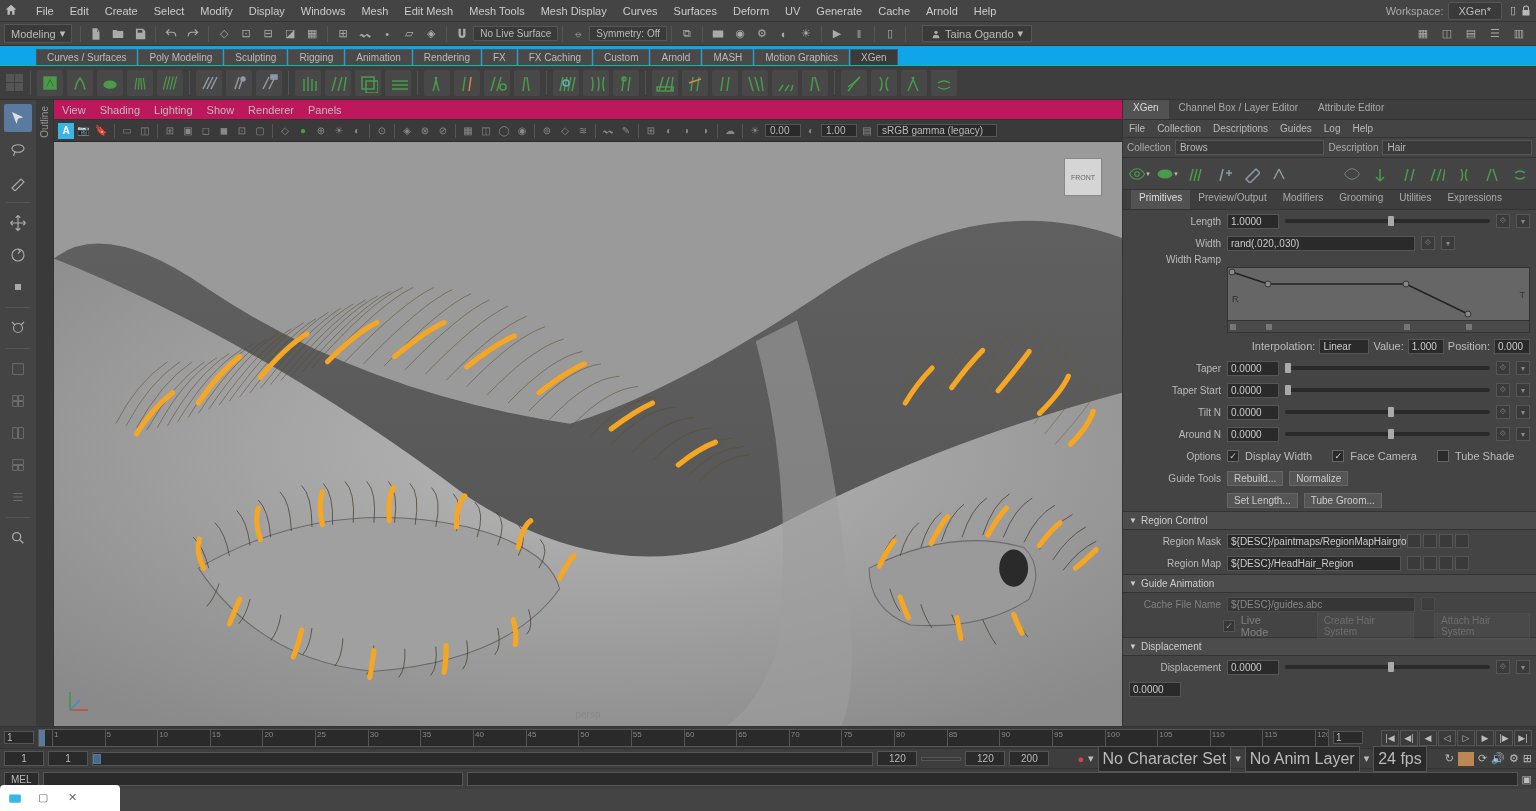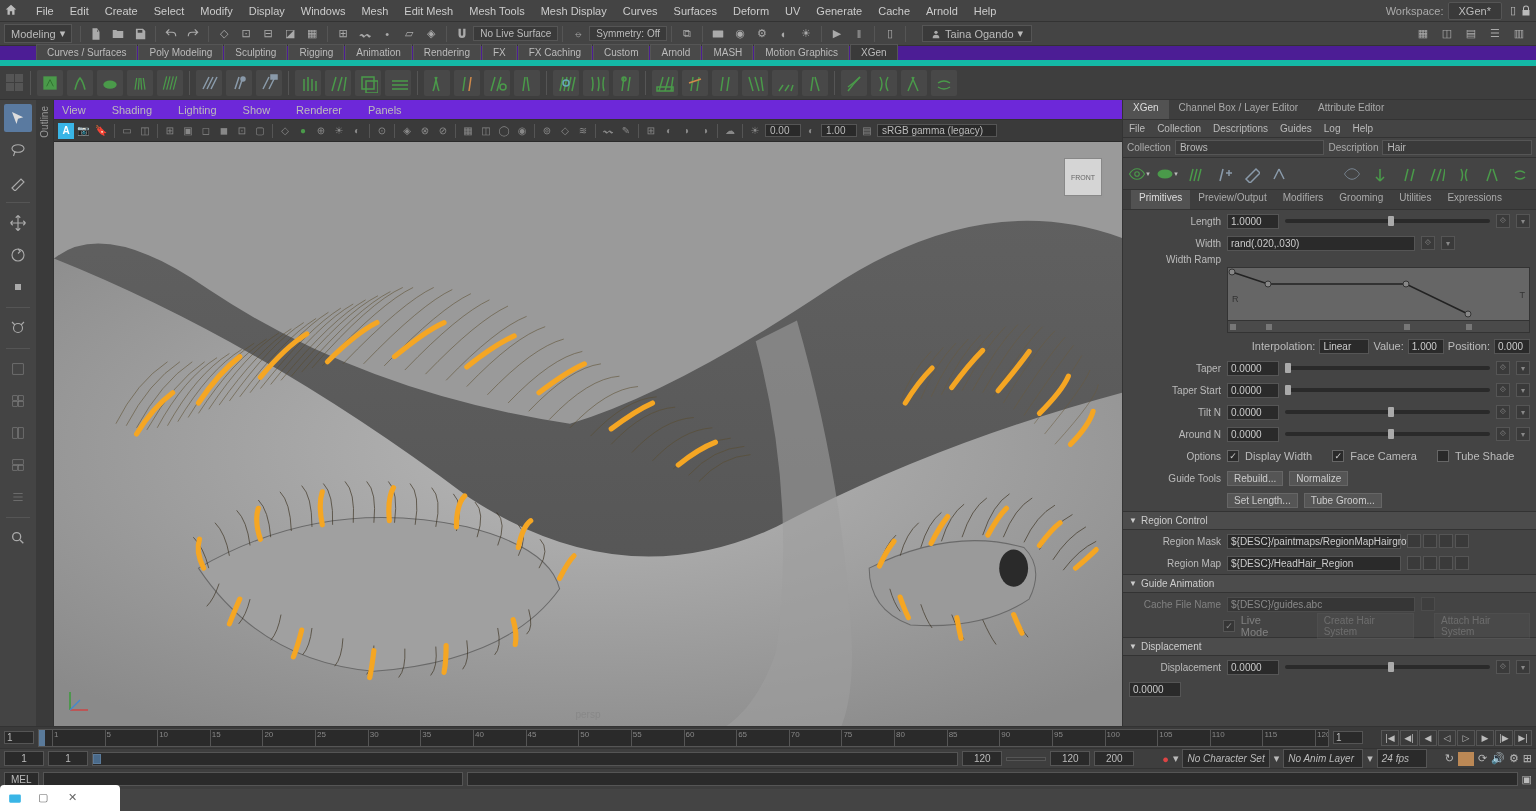--- a/index.html
+++ b/index.html
@@ -17,7 +17,7 @@
 .shelfrow .dd { background: #3a3a3a; border: 1px solid #555; padding: 1px 6px; font-size: 10px; }
 .shelfrow .userbox { background: #3a3a3a; border: 1px solid #555; padding: 1px 8px; display: flex; align-items: center; gap: 4px; margin-left: 12px; }
 .shelfrow .small-icons-right { margin-left: auto; display: flex; gap: 2px; padding-right: 6px; }
-.shelftabs { height: 20px; background: #4c1d95; display: flex; align-items: flex-end; border-bottom: 6px solid #14b8a6; }
+.shelftabs { height: 20px; background: #0ea5e9; display: flex; align-items: flex-end; border-bottom: 1px solid #14b8a6; }
 .shelftabs .tab { padding: 2px 10px; font-size: 10px; color: #bbb; border: 1px solid #555; border-bottom: none; background: #494949; margin-right: 1px; cursor: pointer; }
 .shelftabs .tab.active { background: #3a3a3a; }
 .shelfbuttons { height: 34px; background: #3e3e3e; display: flex; align-items: center; padding: 0 6px; gap: 4px; border-bottom: 1px solid #333; }

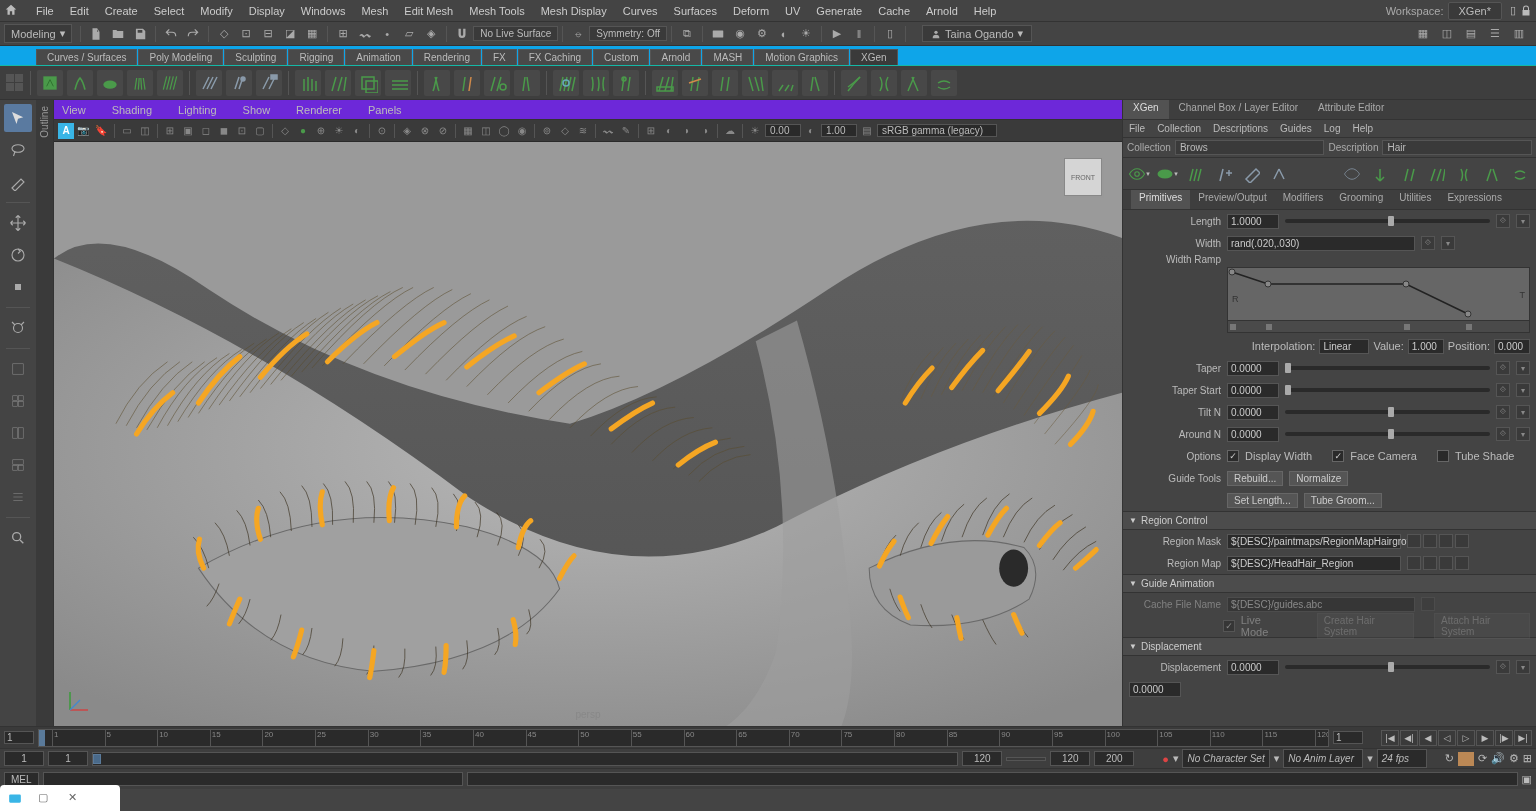--- a/index.html
+++ b/index.html
@@ -33,7 +33,7 @@
 .outliner-tab { width: 18px; background: #3a3a3a; display: flex; align-items: flex-start; justify-content: center; border-right: 1px solid #333; }
 .outliner-tab .vtxt { writing-mode: vertical-rl; transform: rotate(180deg); font-size: 10px; color: #999; padding: 6px 0; }
 .viewport-area { flex: 1; display: flex; flex-direction: column; background: #333; }
-.viewmenu { height: 20px; background: #6d28d9; display: flex; align-items: center; padding: 0 8px; gap: 26px; border-bottom: 1px solid #333; }
+.viewmenu { height: 20px; background: #be185d; display: flex; align-items: center; padding: 0 8px; gap: 14px; border-bottom: 1px solid #333; }
 .viewmenu span { color: #bbb; font-size: 11px; cursor: pointer; }
 .viewicons { height: 22px; background: #3a3a3a; display: flex; align-items: center; padding: 0 4px; gap: 2px; border-bottom: 1px solid #2a2a2a; overflow: hidden; }
 .viewicons .vi { width: 16px; height: 16px; display: flex; align-items: center; justify-content: center; color: #888; font-size: 10px; }

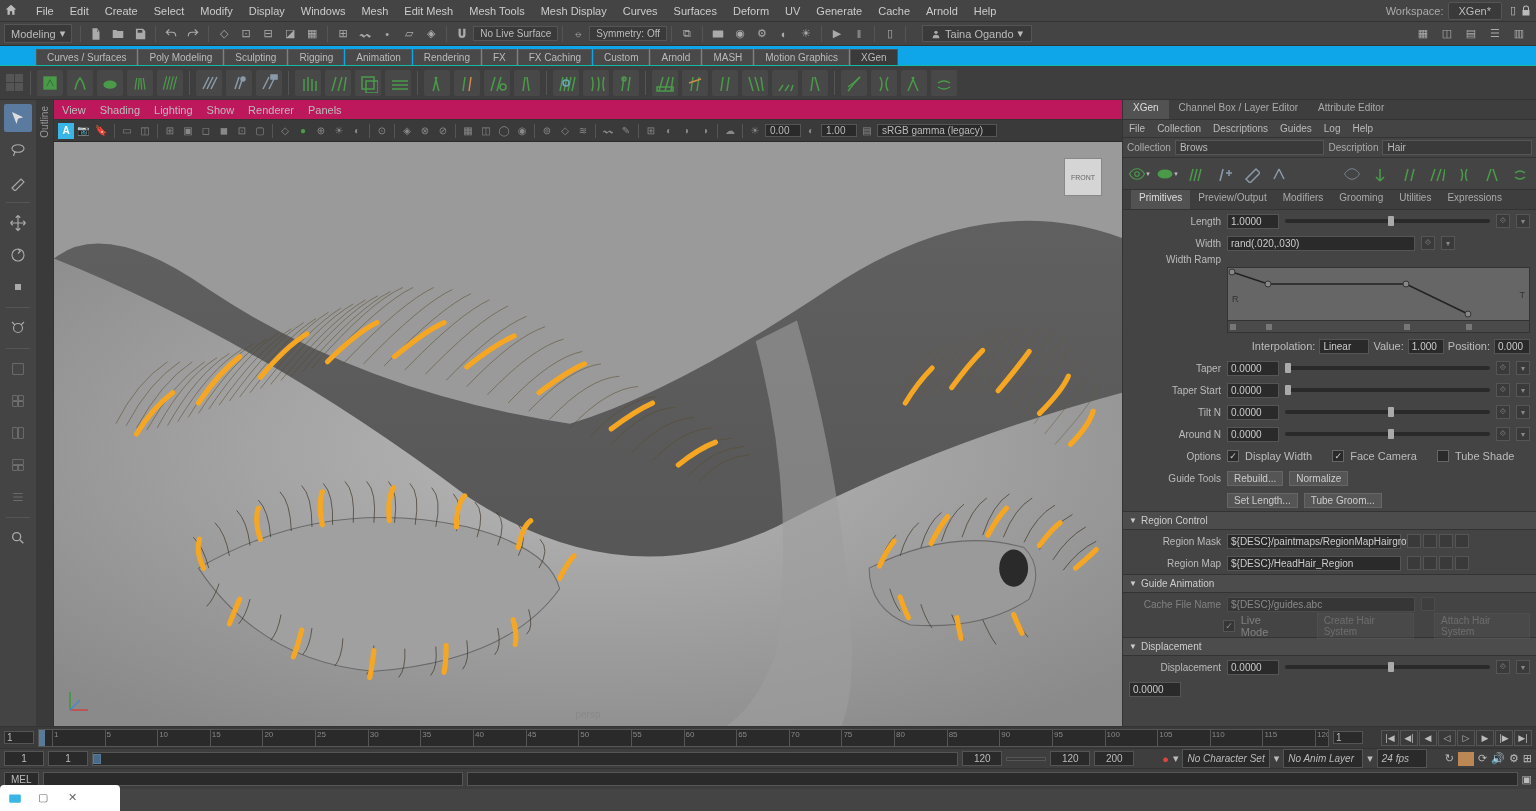--- a/index.html
+++ b/index.html
@@ -87,7 +87,7 @@
 .rangeslider .rbox { width: 40px; background: #2a2a2a; border: 1px solid #555; padding: 1px 2px; font-size: 10px; text-align: center; }
 .rangeslider .rtrack { flex: 1; height: 14px; background: #2a2a2a; border: 1px solid #555; position: relative; }
 .rangeslider .rtrack .rb { position: absolute; top: 1px; bottom: 1px; background: #4a6a8a; border: 1px solid #5a7a9a; }
-.rangeslider .rdd { background: #2a2a2a; border: 1px solid #555; padding: 3px 4px; font-size: 10px; min-width: 80px; font-style: italic; }
+.rangeslider .rdd { background: #2a2a2a; border: 1px solid #555; padding: 3px 4px; font-size: 16px; min-width: 80px; }
 .cmdline { height: 20px; background: #3e3e3e; display: flex; align-items: center; padding: 0 4px; gap: 4px; }
 .cmdline .mel { background: #2a2a2a; border: 1px solid #555; padding: 1px 6px; font-size: 10px; }
 .cmdline .cmdin { flex: 0 0 420px; background: #2a2a2a; border: 1px solid #555; height: 14px; }

